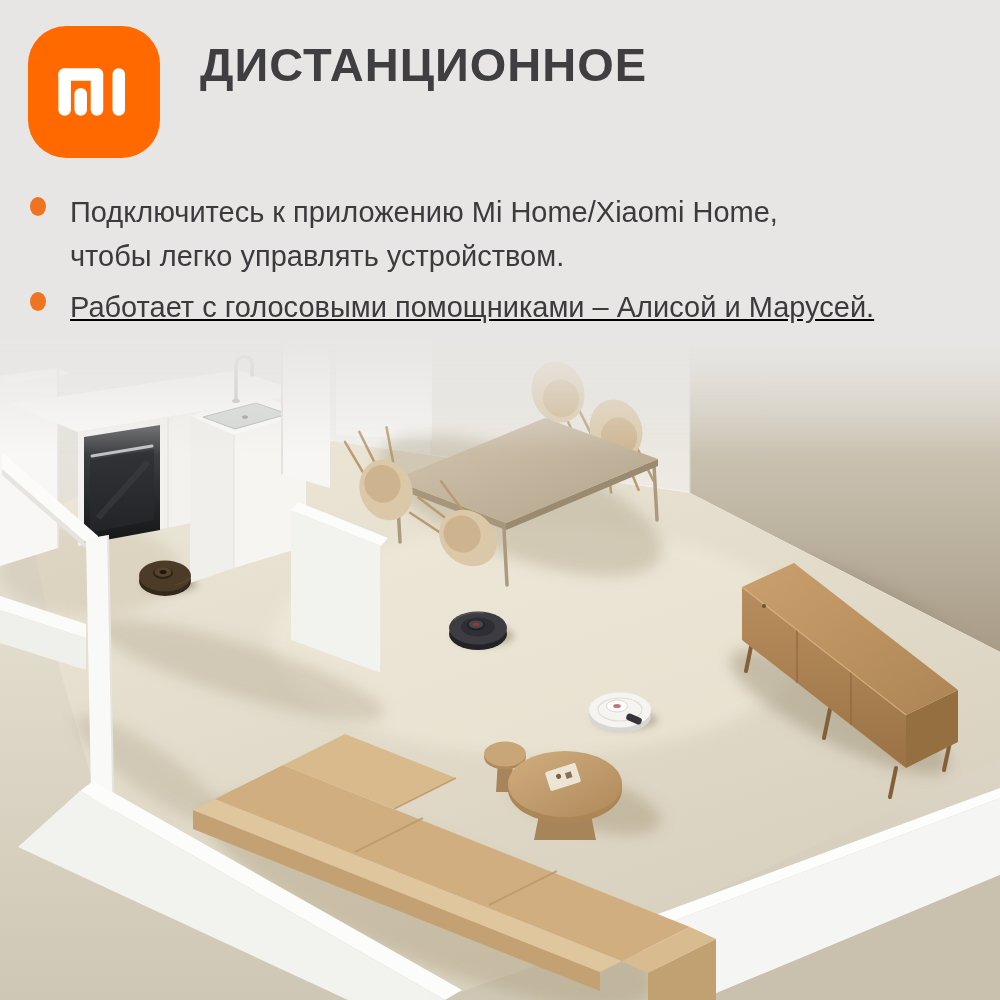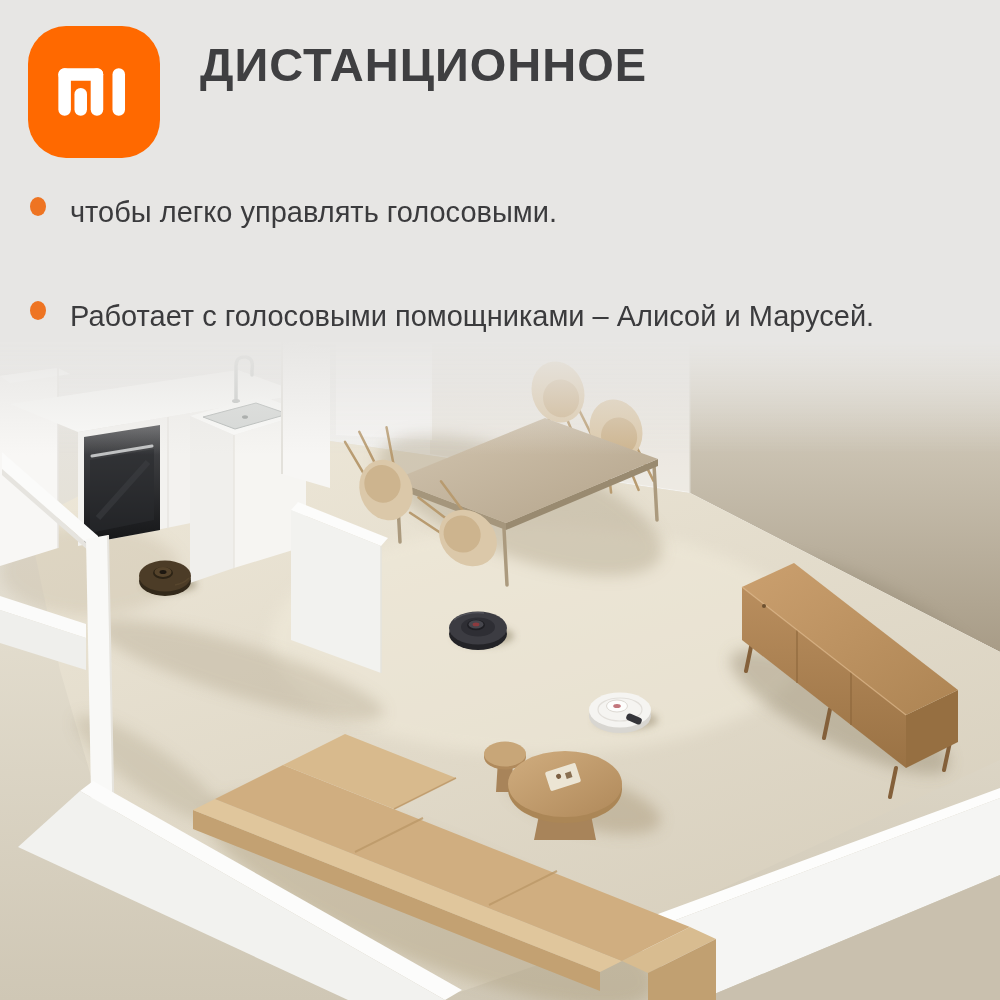--- a/index.html
+++ b/index.html
@@ -57,6 +57,7 @@
     <div class="bullet b1">
       <span class="dot"></span>
       <div class="txt">
+        <div>Подключитесь к приложению Mi Home/Xiaomi Home,</div>
         <div>чтобы легко управлять голосовыми.</div>
       </div>
     </div>

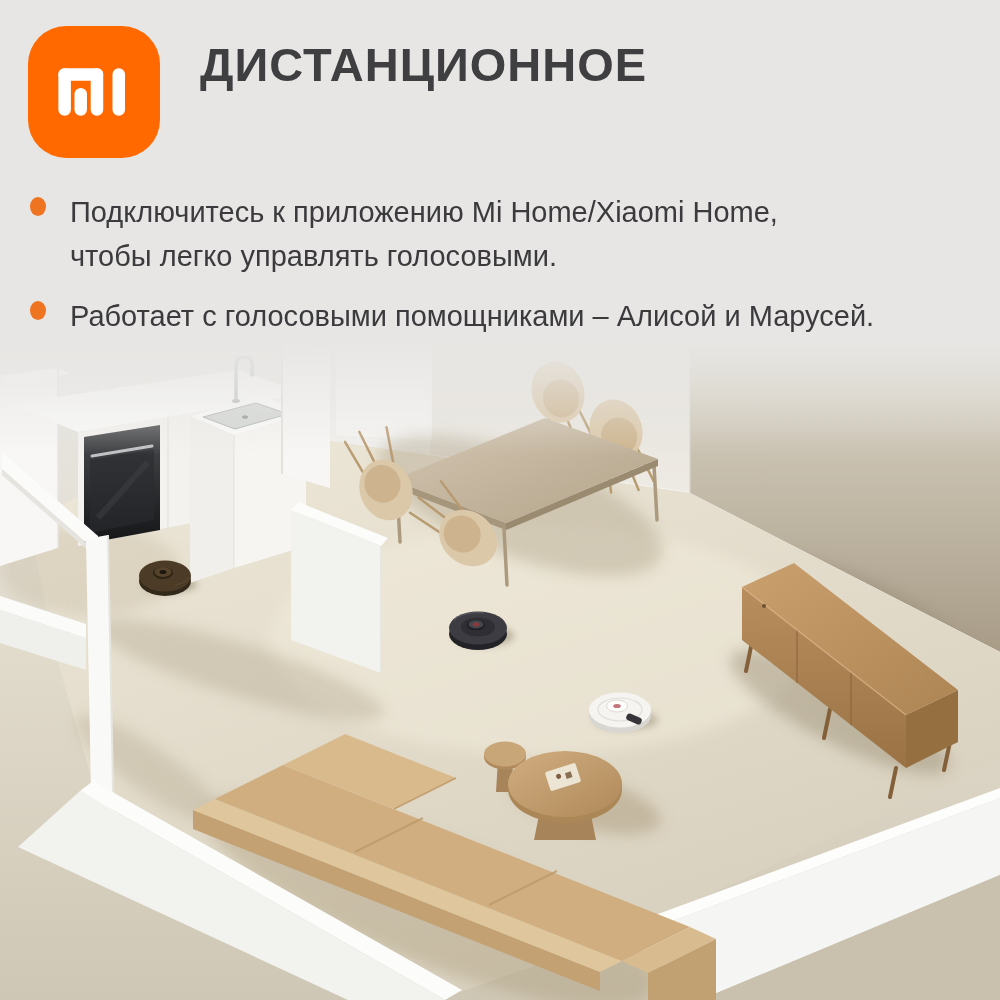--- a/index.html
+++ b/index.html
@@ -58,7 +58,7 @@
       <span class="dot"></span>
       <div class="txt">
         <div>Подключитесь к приложению Mi Home/Xiaomi Home,</div>
-        <div>чтобы легко управлять голосовыми.</div>
+        <div>чтобы легко управлять устройством.</div>
       </div>
     </div>
     <div class="bullet b2">

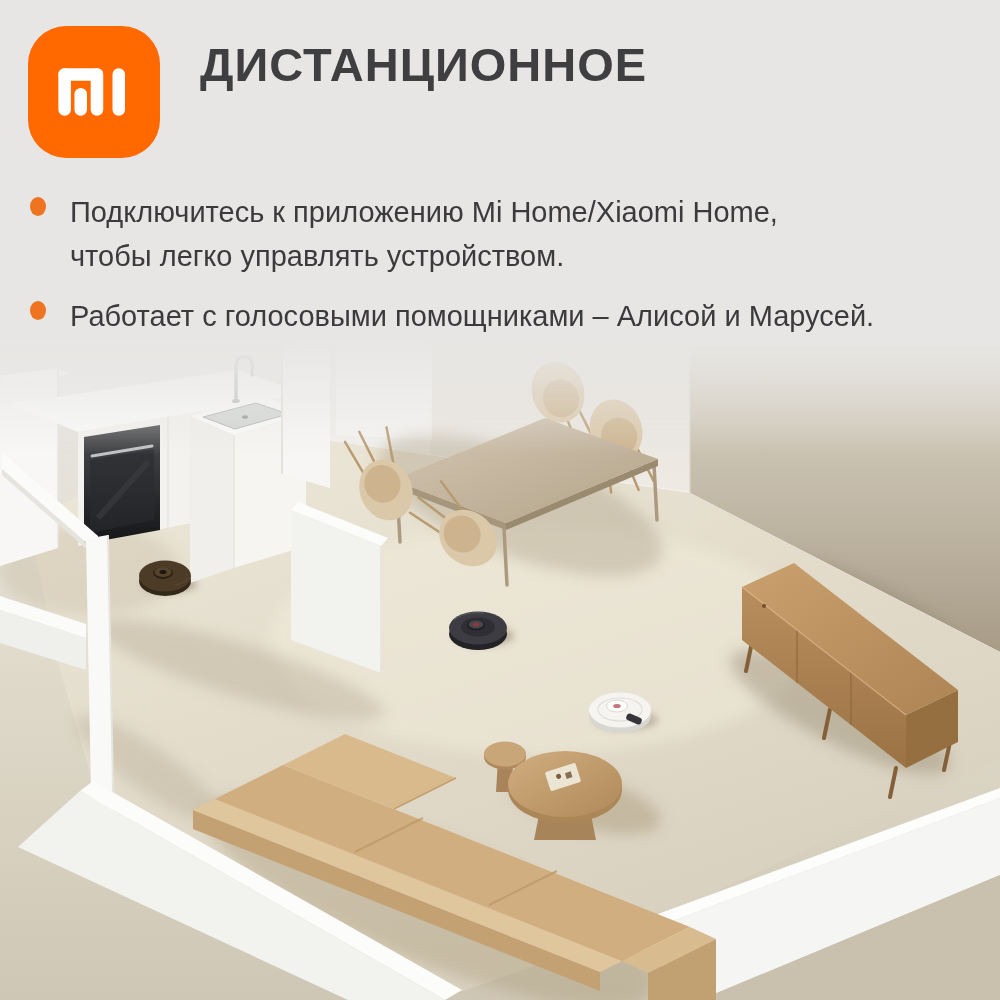--- a/index.html
+++ b/index.html
@@ -28,7 +28,7 @@
     margin-left:40px;font-size:29px;line-height:44px;color:#3b3b3d;
   }
   .b1{top:190px;}
-  .b2{top:294px;}
+  .b2{top:285px;text-decoration:underline;}
   .scene{position:absolute;left:0;top:340px;width:1000px;height:660px;}
   .scene svg{display:block;}
 </style>

